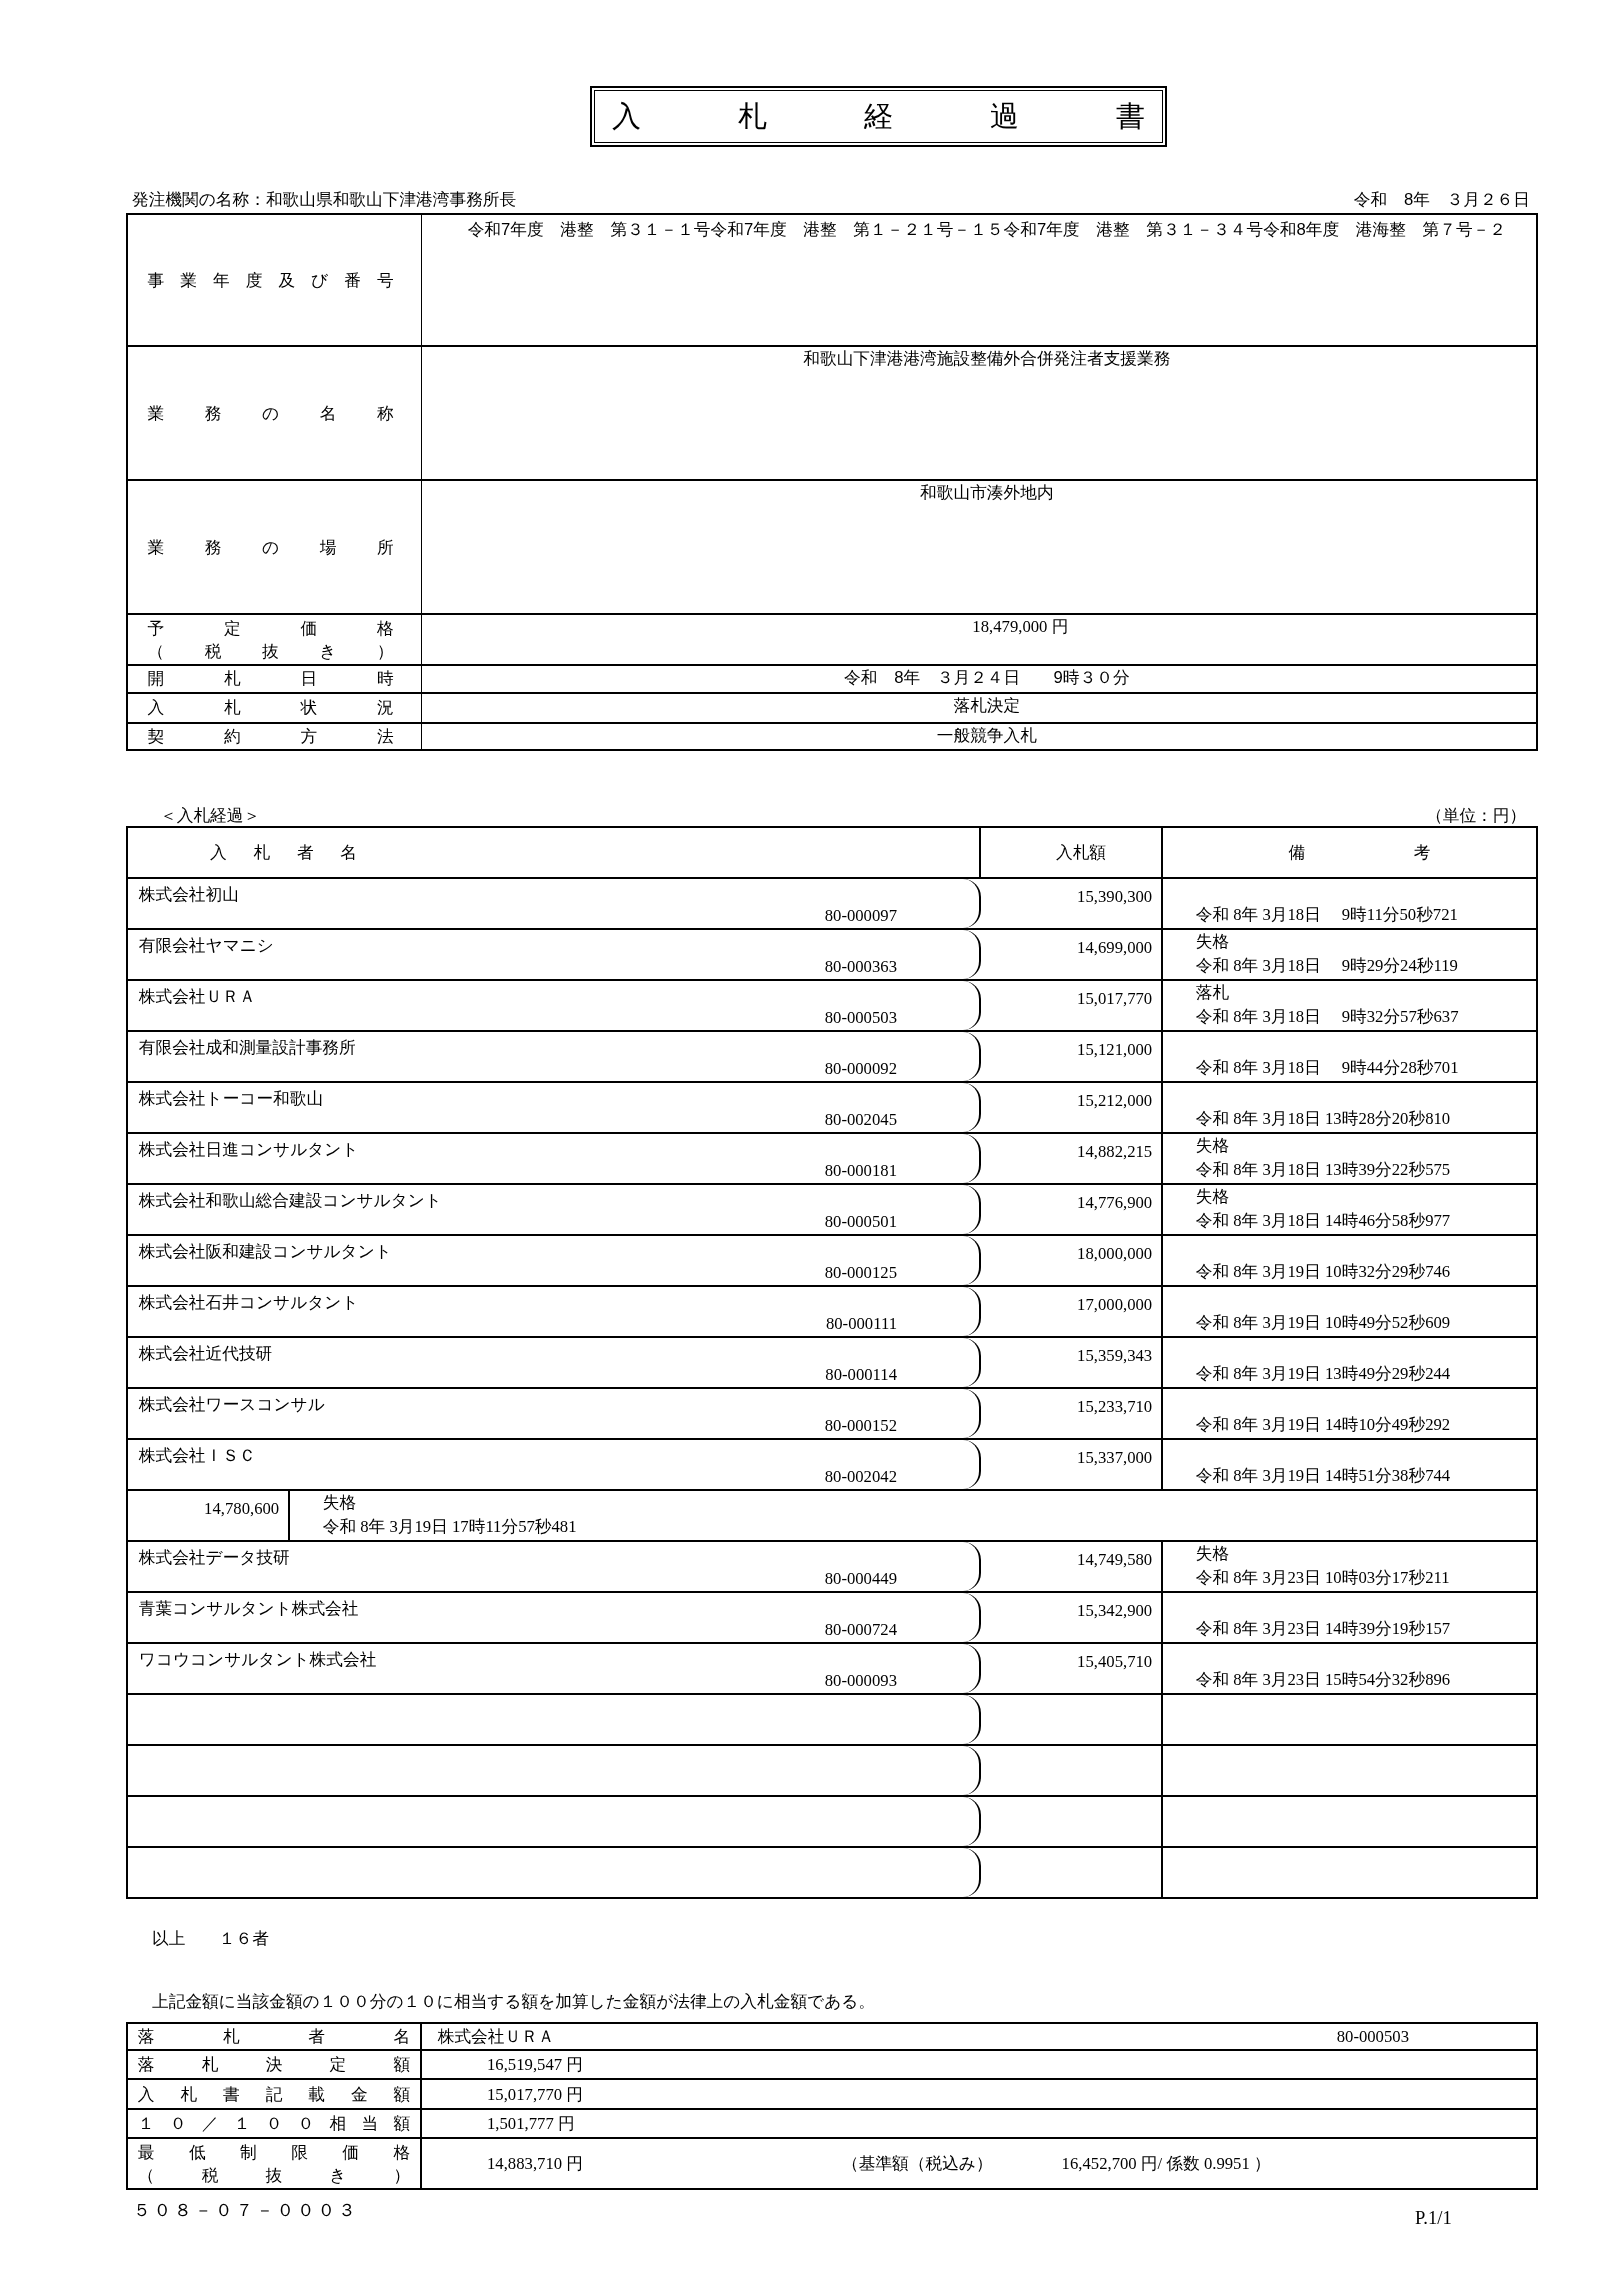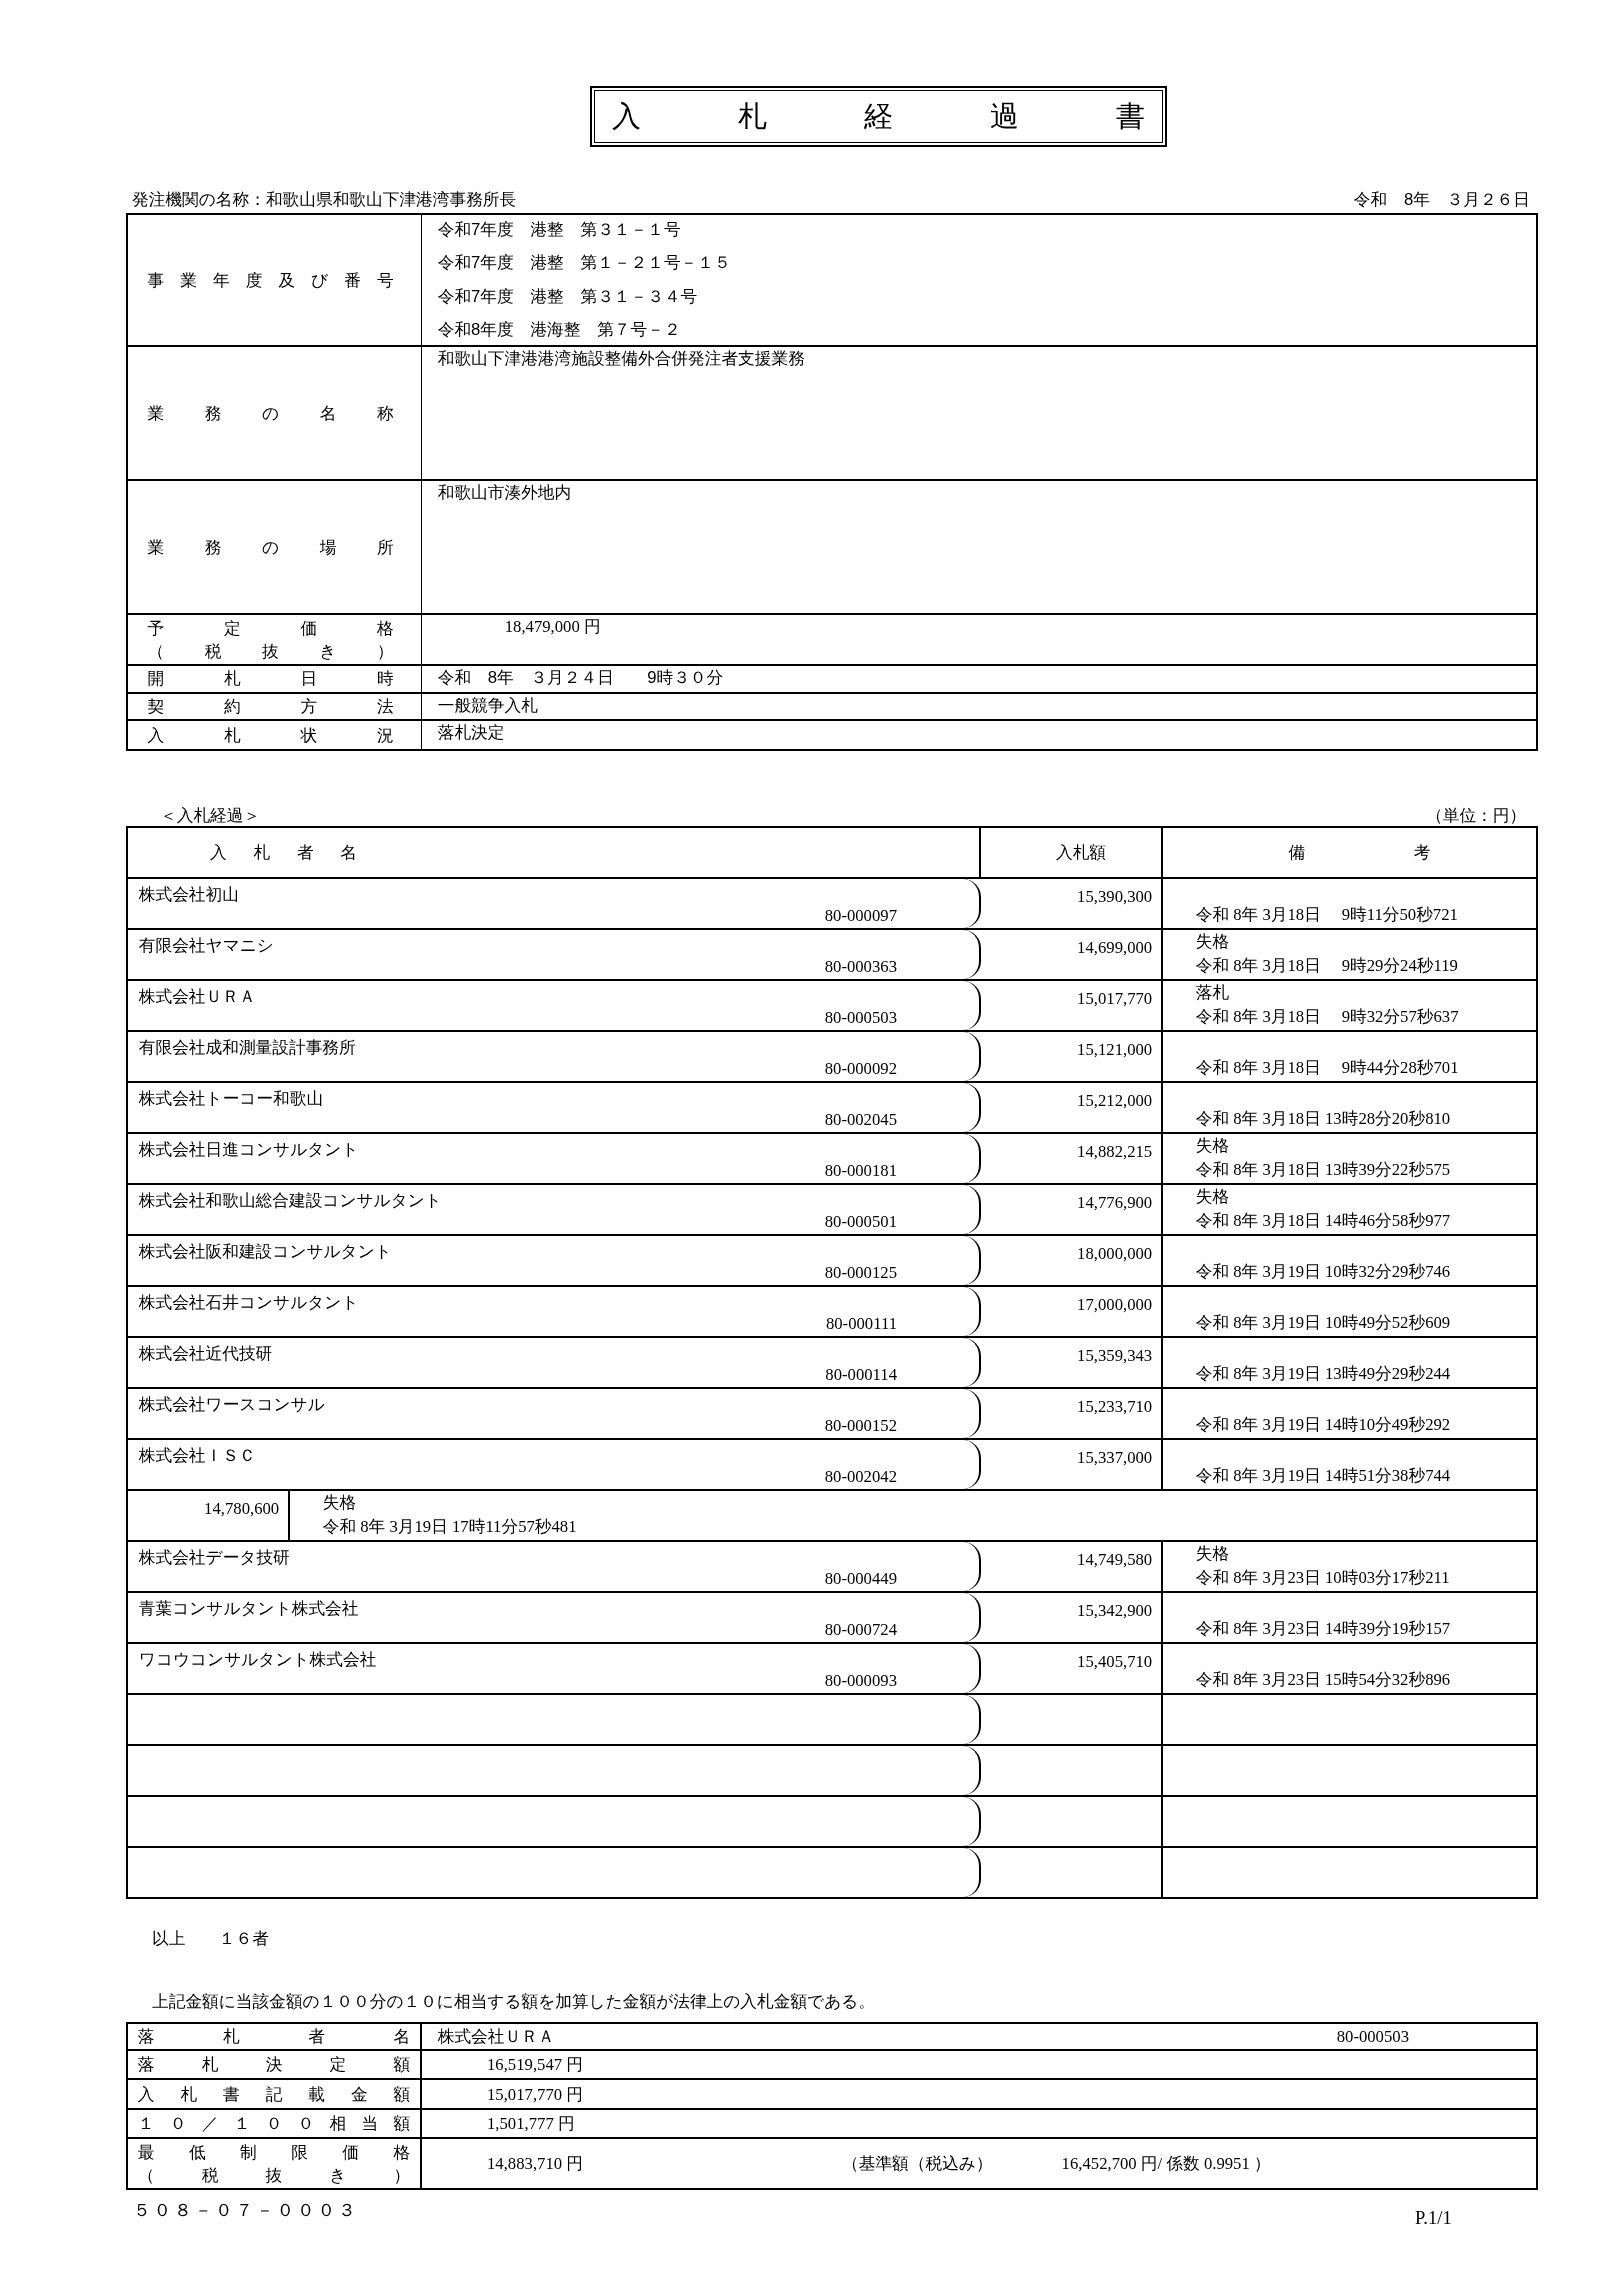--- a/index.html
+++ b/index.html
@@ -23,7 +23,7 @@
   .irow:first-child{border-top:none;}
   .ilabel{width:294px;border-right:1px solid #000;box-sizing:border-box;display:flex;flex-direction:column;
           justify-content:center;padding:0 27.4px 0 19.6px;}
-  .ival{flex:1;display:flex;flex-direction:column;justify-content:space-between;padding-left:15.7px;}
+  .ival{flex:1;display:flex;flex-direction:row;justify-content:center;padding-left:15.7px;}
   .h-proj{height:130px}.h-name{height:132px}.h-place{height:132px}.h-price{height:49px}.h-small{height:25.5px}.h-stat{height:28px}
   .proj-line{line-height:30px;white-space:pre;}
   .indent{padding-left:67px;}

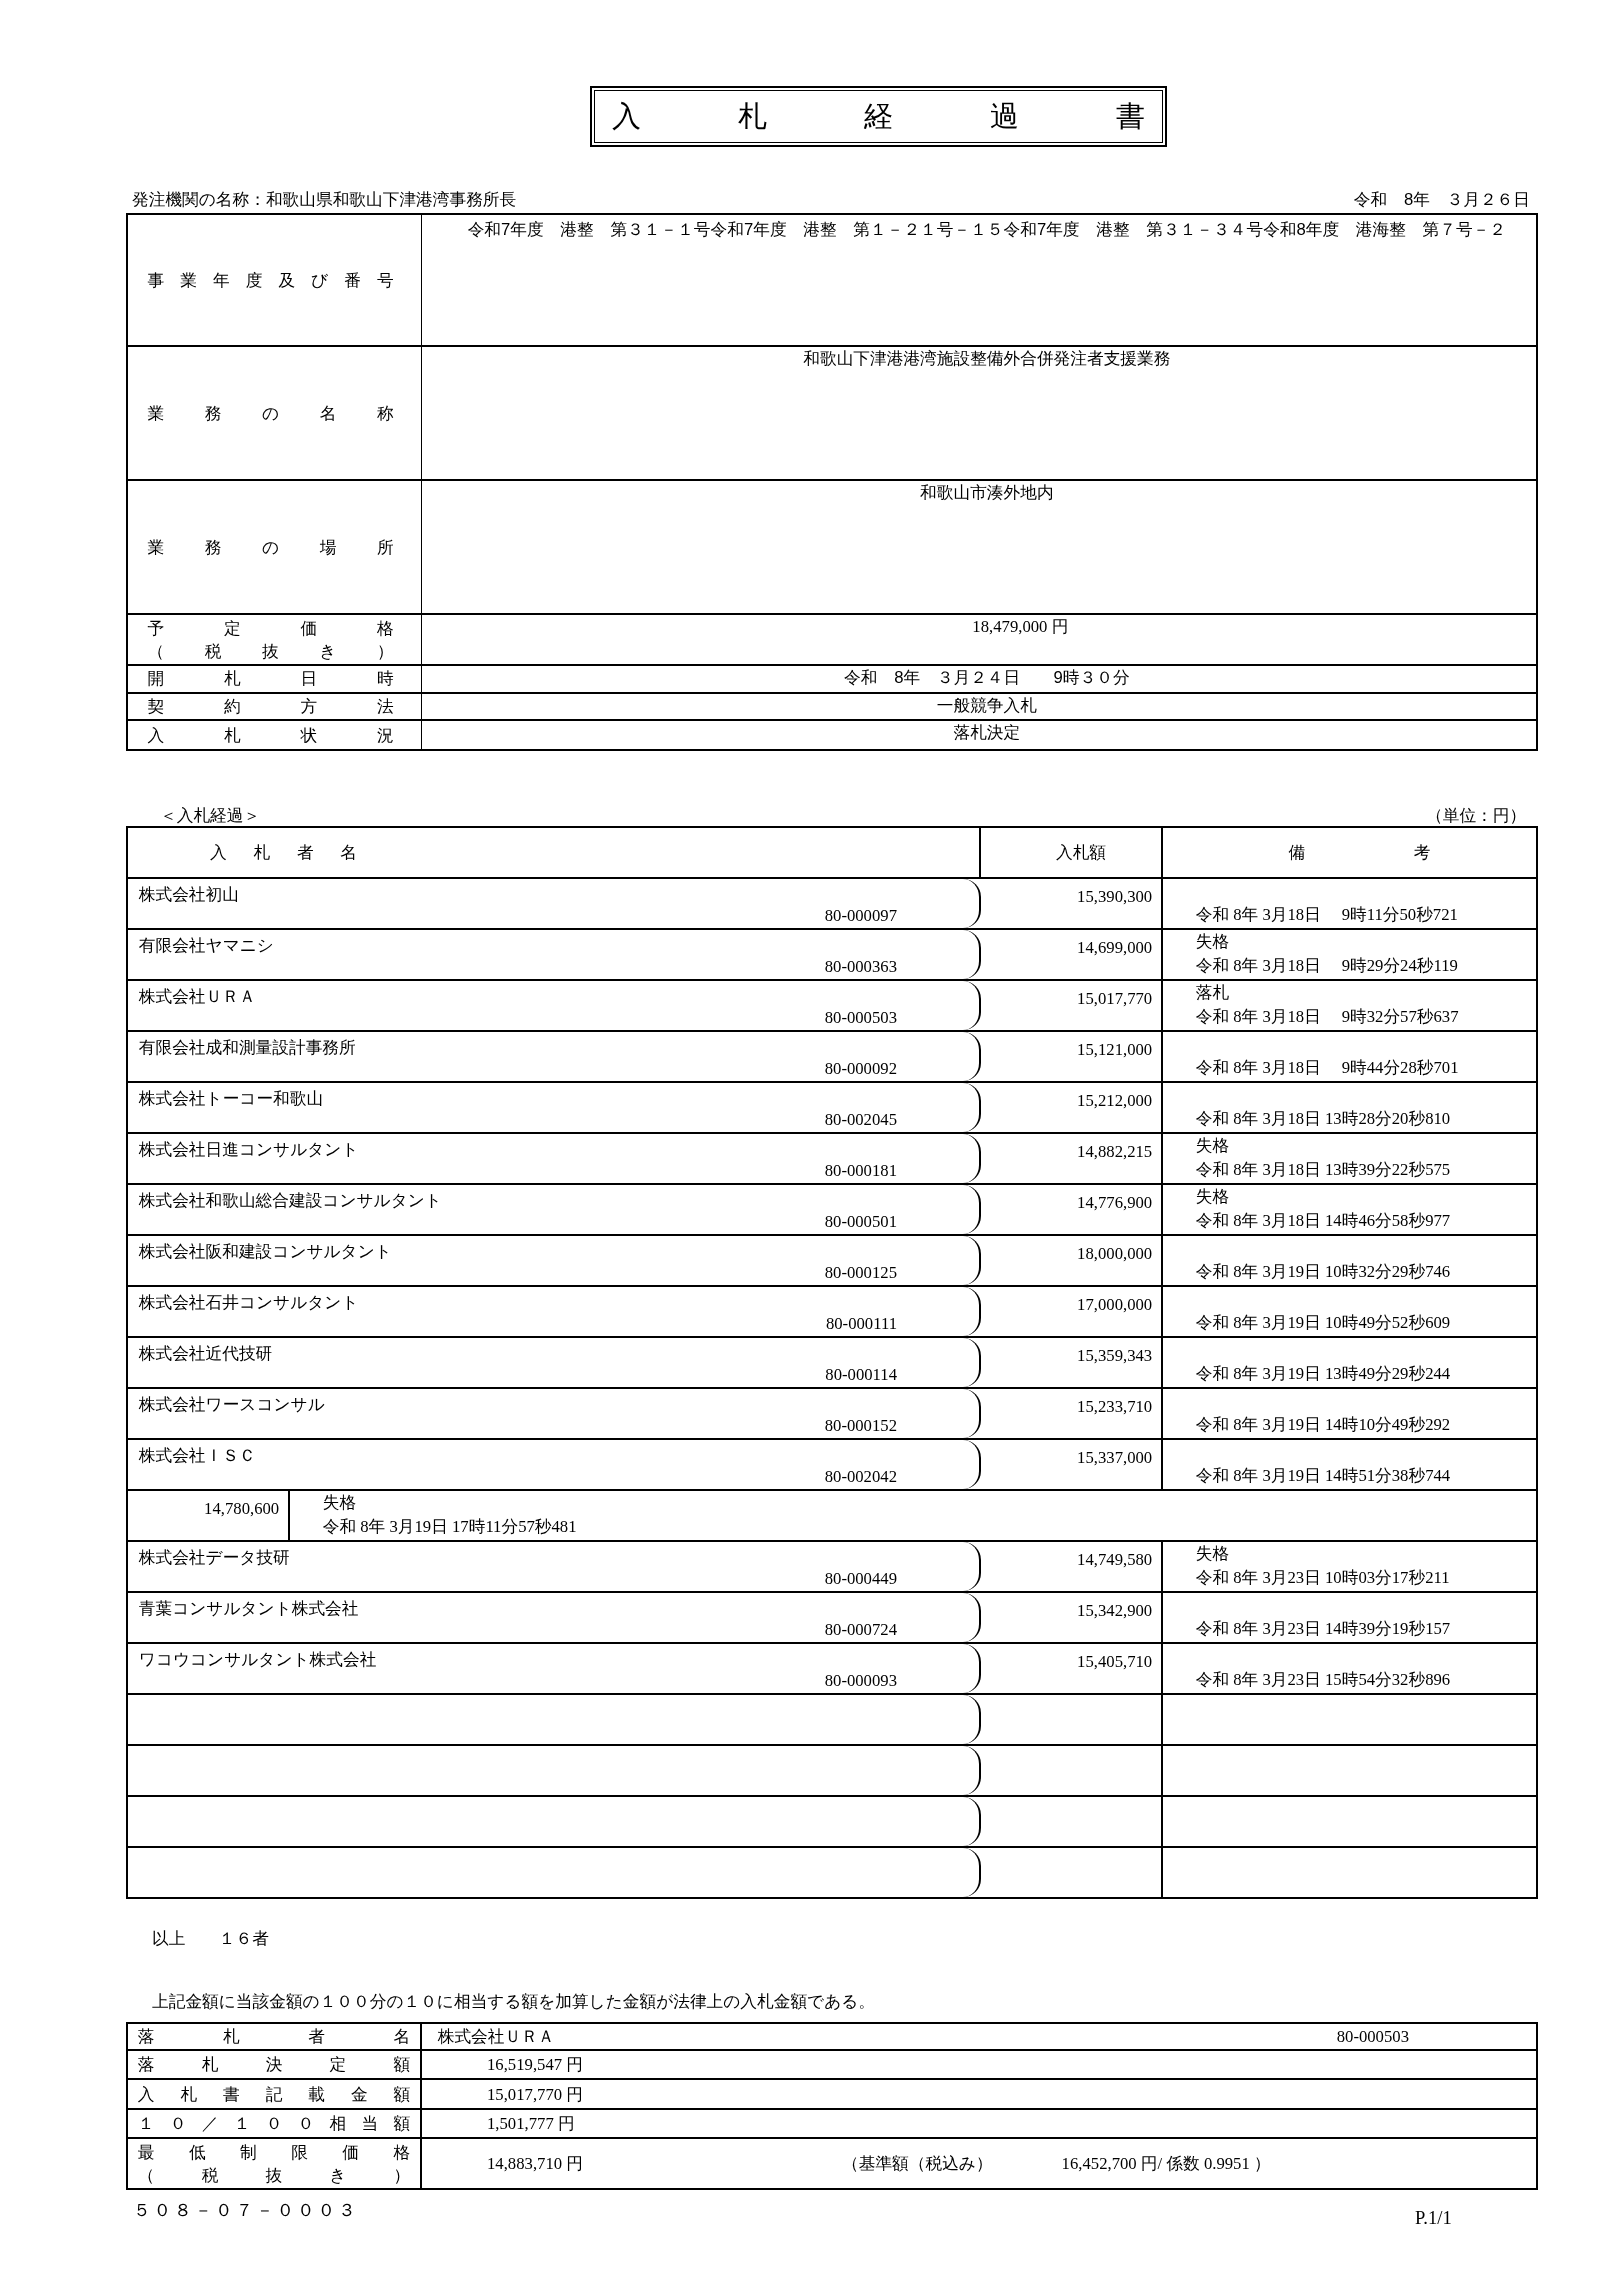--- a/index.html
+++ b/index.html
@@ -130,20 +130,20 @@
         <span>令和　8年　３月２４日　　9時３０分</span>
       </div>
     </div>
+    <div class="irow h-stat">
+      <div class="ilabel">
+        <span class="jfy">入札状況</span>
+      </div>
+      <div class="ival">
+        <span>落札決定</span>
+      </div>
+    </div>
     <div class="irow h-small">
       <div class="ilabel">
         <span class="jfy">契約方法</span>
       </div>
       <div class="ival">
         <span>一般競争入札</span>
-      </div>
-    </div>
-    <div class="irow h-stat">
-      <div class="ilabel">
-        <span class="jfy">入札状況</span>
-      </div>
-      <div class="ival">
-        <span>落札決定</span>
       </div>
     </div>
   </div>

